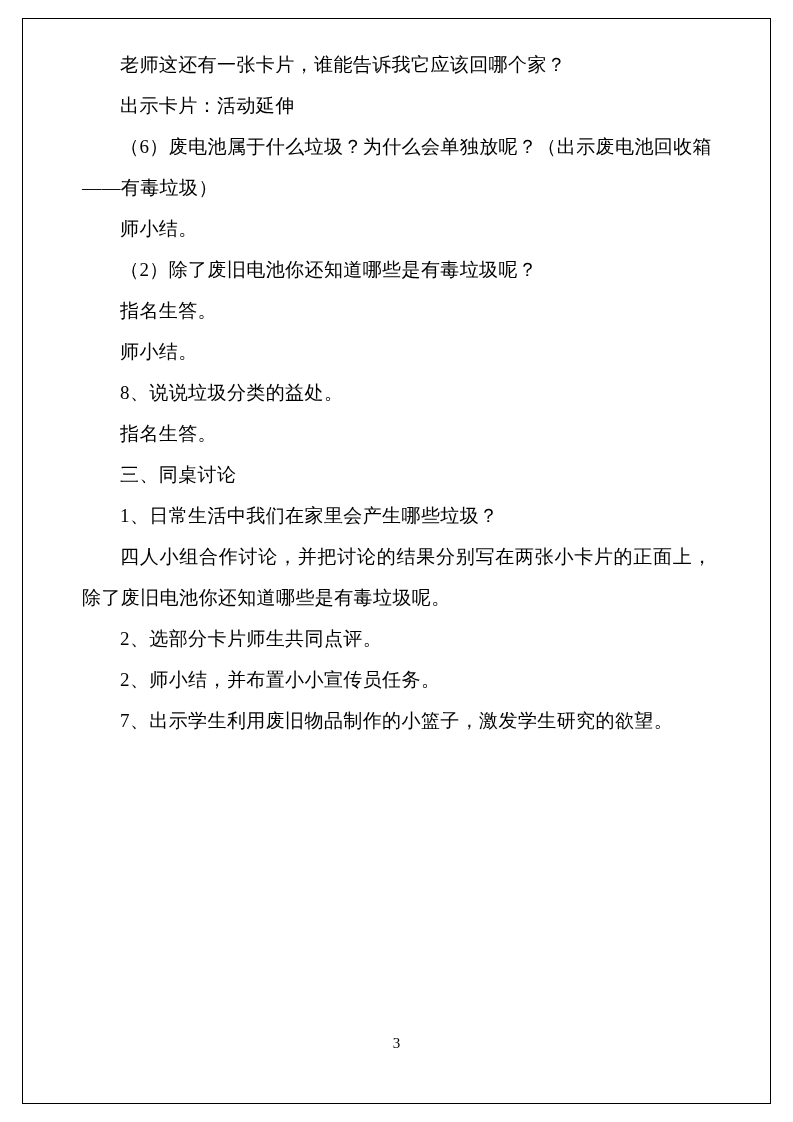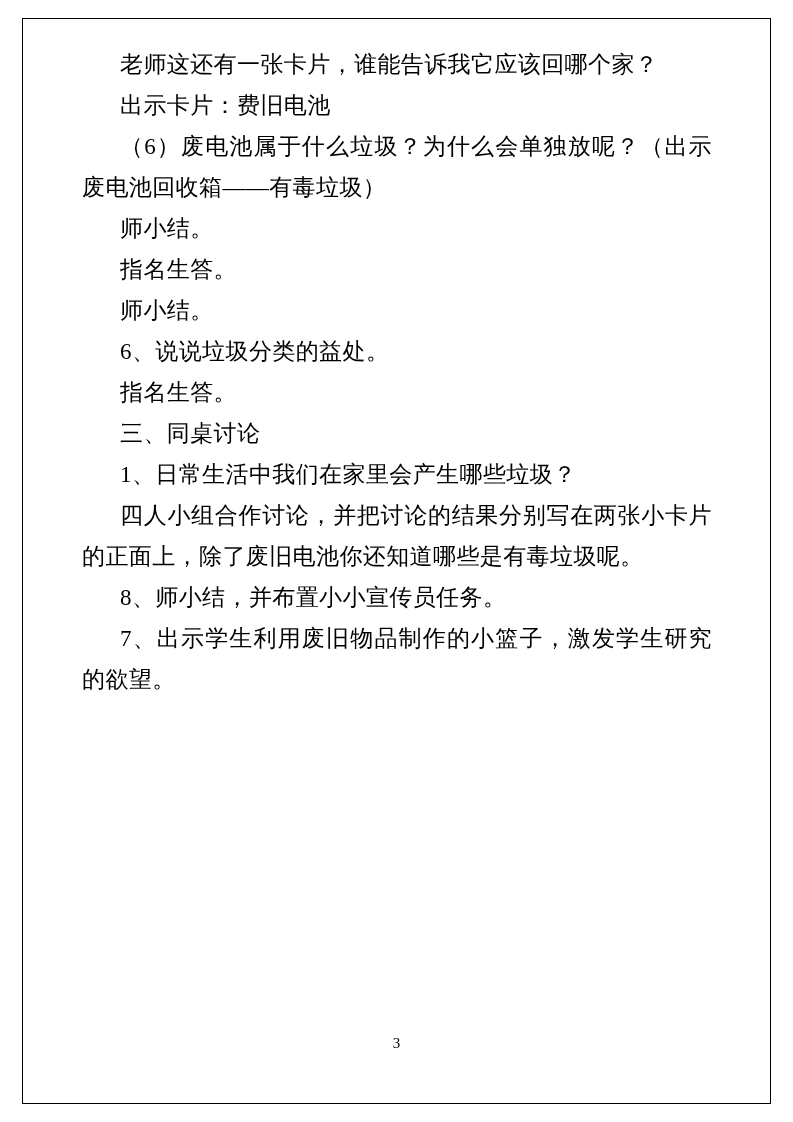--- a/index.html
+++ b/index.html
@@ -34,7 +34,7 @@
     width: 630px;
   }
   .para {
-    font-size: 23px;
+    font-size: 19px;
     line-height: 41px;
     color: #000000;
     letter-spacing: 0.4px;

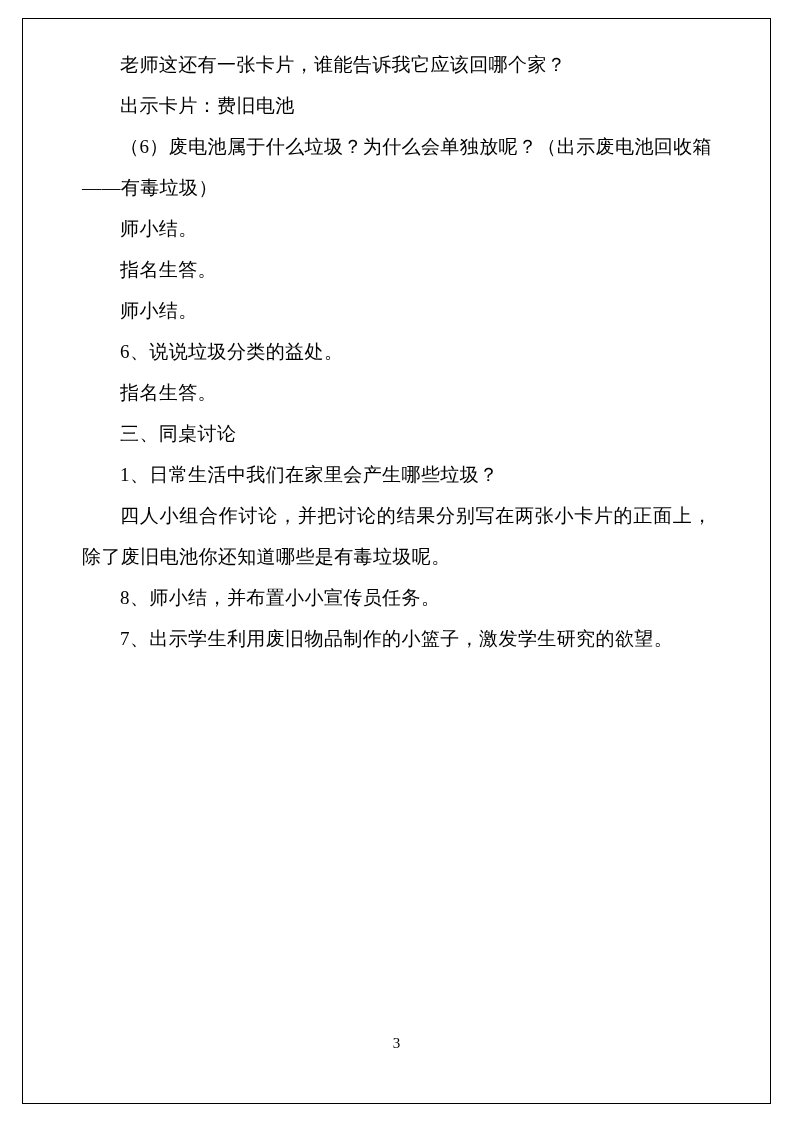--- a/index.html
+++ b/index.html
@@ -65,7 +65,7 @@
 
   <div class="content">
     <p class="para indent">老师这还有一张卡片，谁能告诉我它应该回哪个家？</p>
-    <p class="para indent">出示卡片：费旧电池</p>
+    <p class="para indent">出示卡片：活动延伸</p>
     <p class="para indent">（6）废电池属于什么垃圾？为什么会单独放呢？（出示废电池回收箱——有毒垃圾）</p>
     <p class="para indent">师小结。</p>
     <p class="para indent">指名生答。</p>

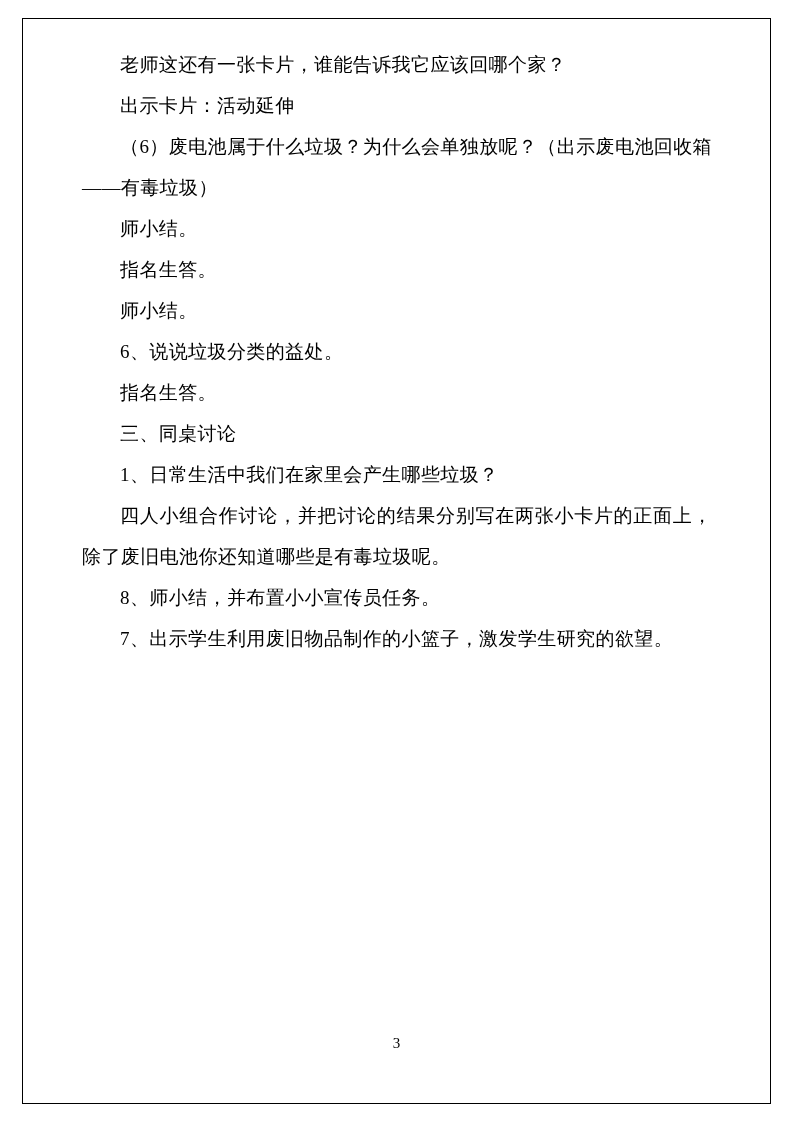--- a/index.html
+++ b/index.html
@@ -68,6 +68,7 @@
     <p class="para indent">出示卡片：活动延伸</p>
     <p class="para indent">（6）废电池属于什么垃圾？为什么会单独放呢？（出示废电池回收箱——有毒垃圾）</p>
     <p class="para indent">师小结。</p>
+    <p class="para indent">（2）除了废旧电池你还知道哪些是有毒垃圾呢？</p>
     <p class="para indent">指名生答。</p>
     <p class="para indent">师小结。</p>
     <p class="para indent">6、说说垃圾分类的益处。</p>

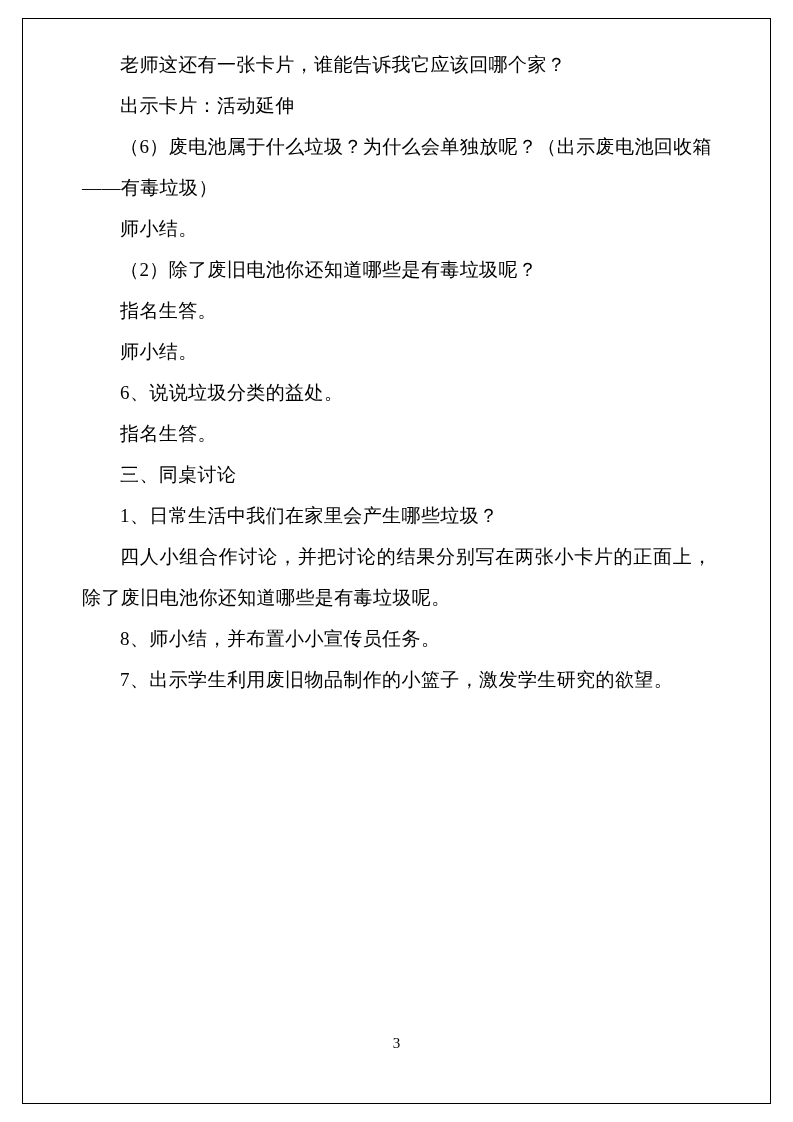--- a/index.html
+++ b/index.html
@@ -71,7 +71,7 @@
     <p class="para indent">（2）除了废旧电池你还知道哪些是有毒垃圾呢？</p>
     <p class="para indent">指名生答。</p>
     <p class="para indent">师小结。</p>
-    <p class="para indent">6、说说垃圾分类的益处。</p>
+    <p class="para indent">8、说说垃圾分类的益处。</p>
     <p class="para indent">指名生答。</p>
     <p class="para indent">三、同桌讨论</p>
     <p class="para indent">1、日常生活中我们在家里会产生哪些垃圾？</p>

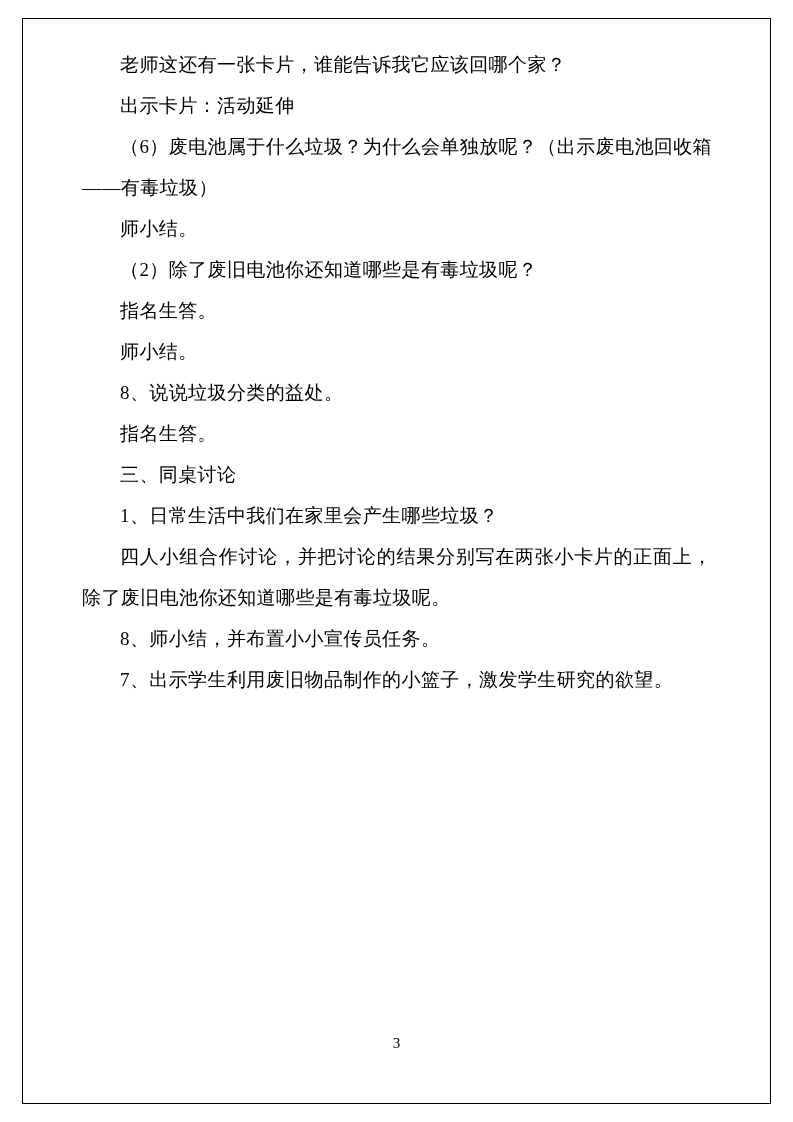--- a/index.html
+++ b/index.html
@@ -76,6 +76,7 @@
     <p class="para indent">三、同桌讨论</p>
     <p class="para indent">1、日常生活中我们在家里会产生哪些垃圾？</p>
     <p class="para indent">四人小组合作讨论，并把讨论的结果分别写在两张小卡片的正面上，除了废旧电池你还知道哪些是有毒垃圾呢。</p>
+    <p class="para indent">2、选部分卡片师生共同点评。</p>
     <p class="para indent">8、师小结，并布置小小宣传员任务。</p>
     <p class="para indent">7、出示学生利用废旧物品制作的小篮子，激发学生研究的欲望。</p>
   </div>

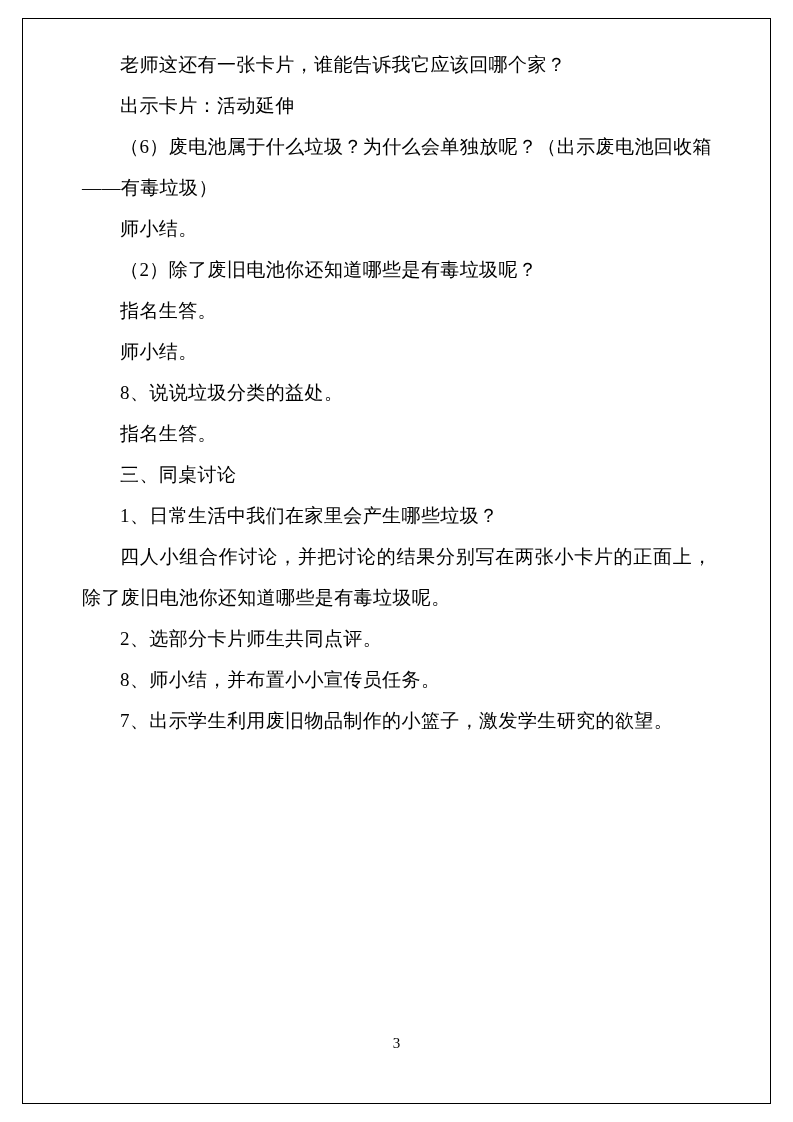--- a/index.html
+++ b/index.html
@@ -77,7 +77,7 @@
     <p class="para indent">1、日常生活中我们在家里会产生哪些垃圾？</p>
     <p class="para indent">四人小组合作讨论，并把讨论的结果分别写在两张小卡片的正面上，除了废旧电池你还知道哪些是有毒垃圾呢。</p>
     <p class="para indent">2、选部分卡片师生共同点评。</p>
-    <p class="para indent">8、师小结，并布置小小宣传员任务。</p>
+    <p class="para indent">2、师小结，并布置小小宣传员任务。</p>
     <p class="para indent">7、出示学生利用废旧物品制作的小篮子，激发学生研究的欲望。</p>
   </div>
 

